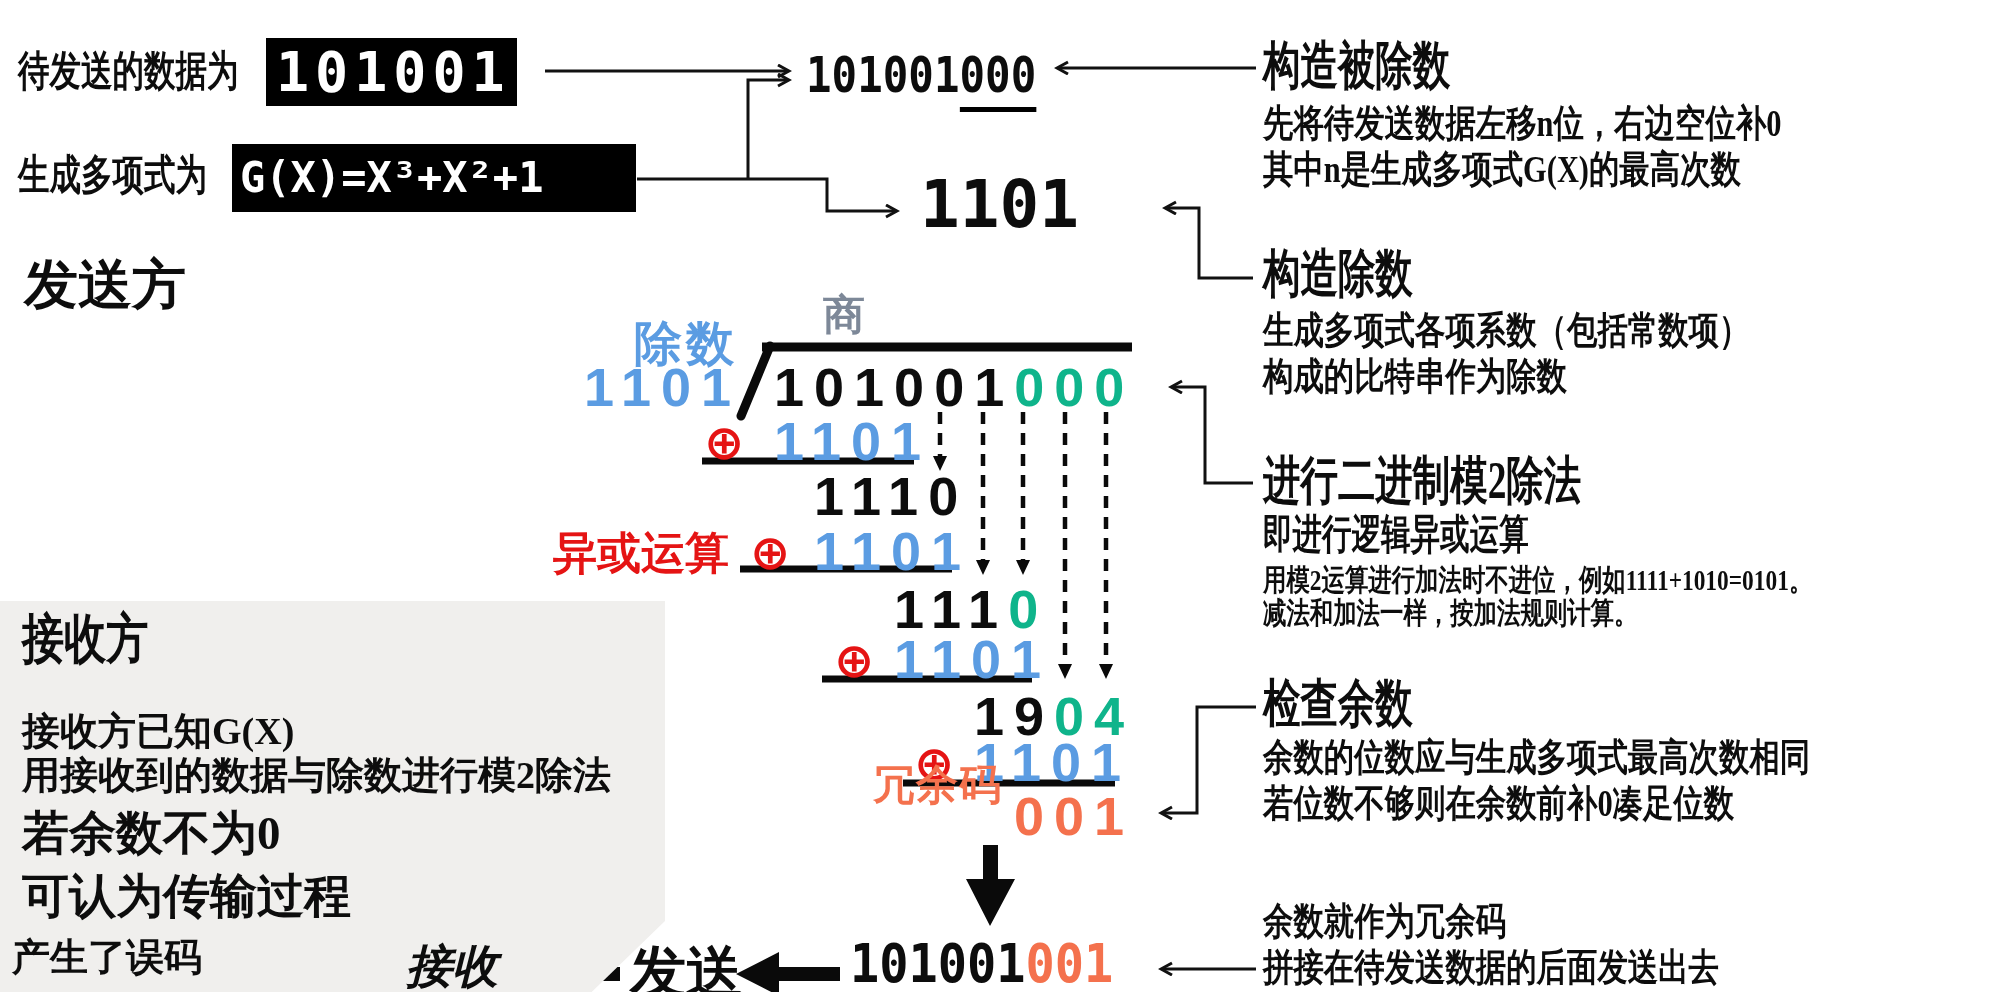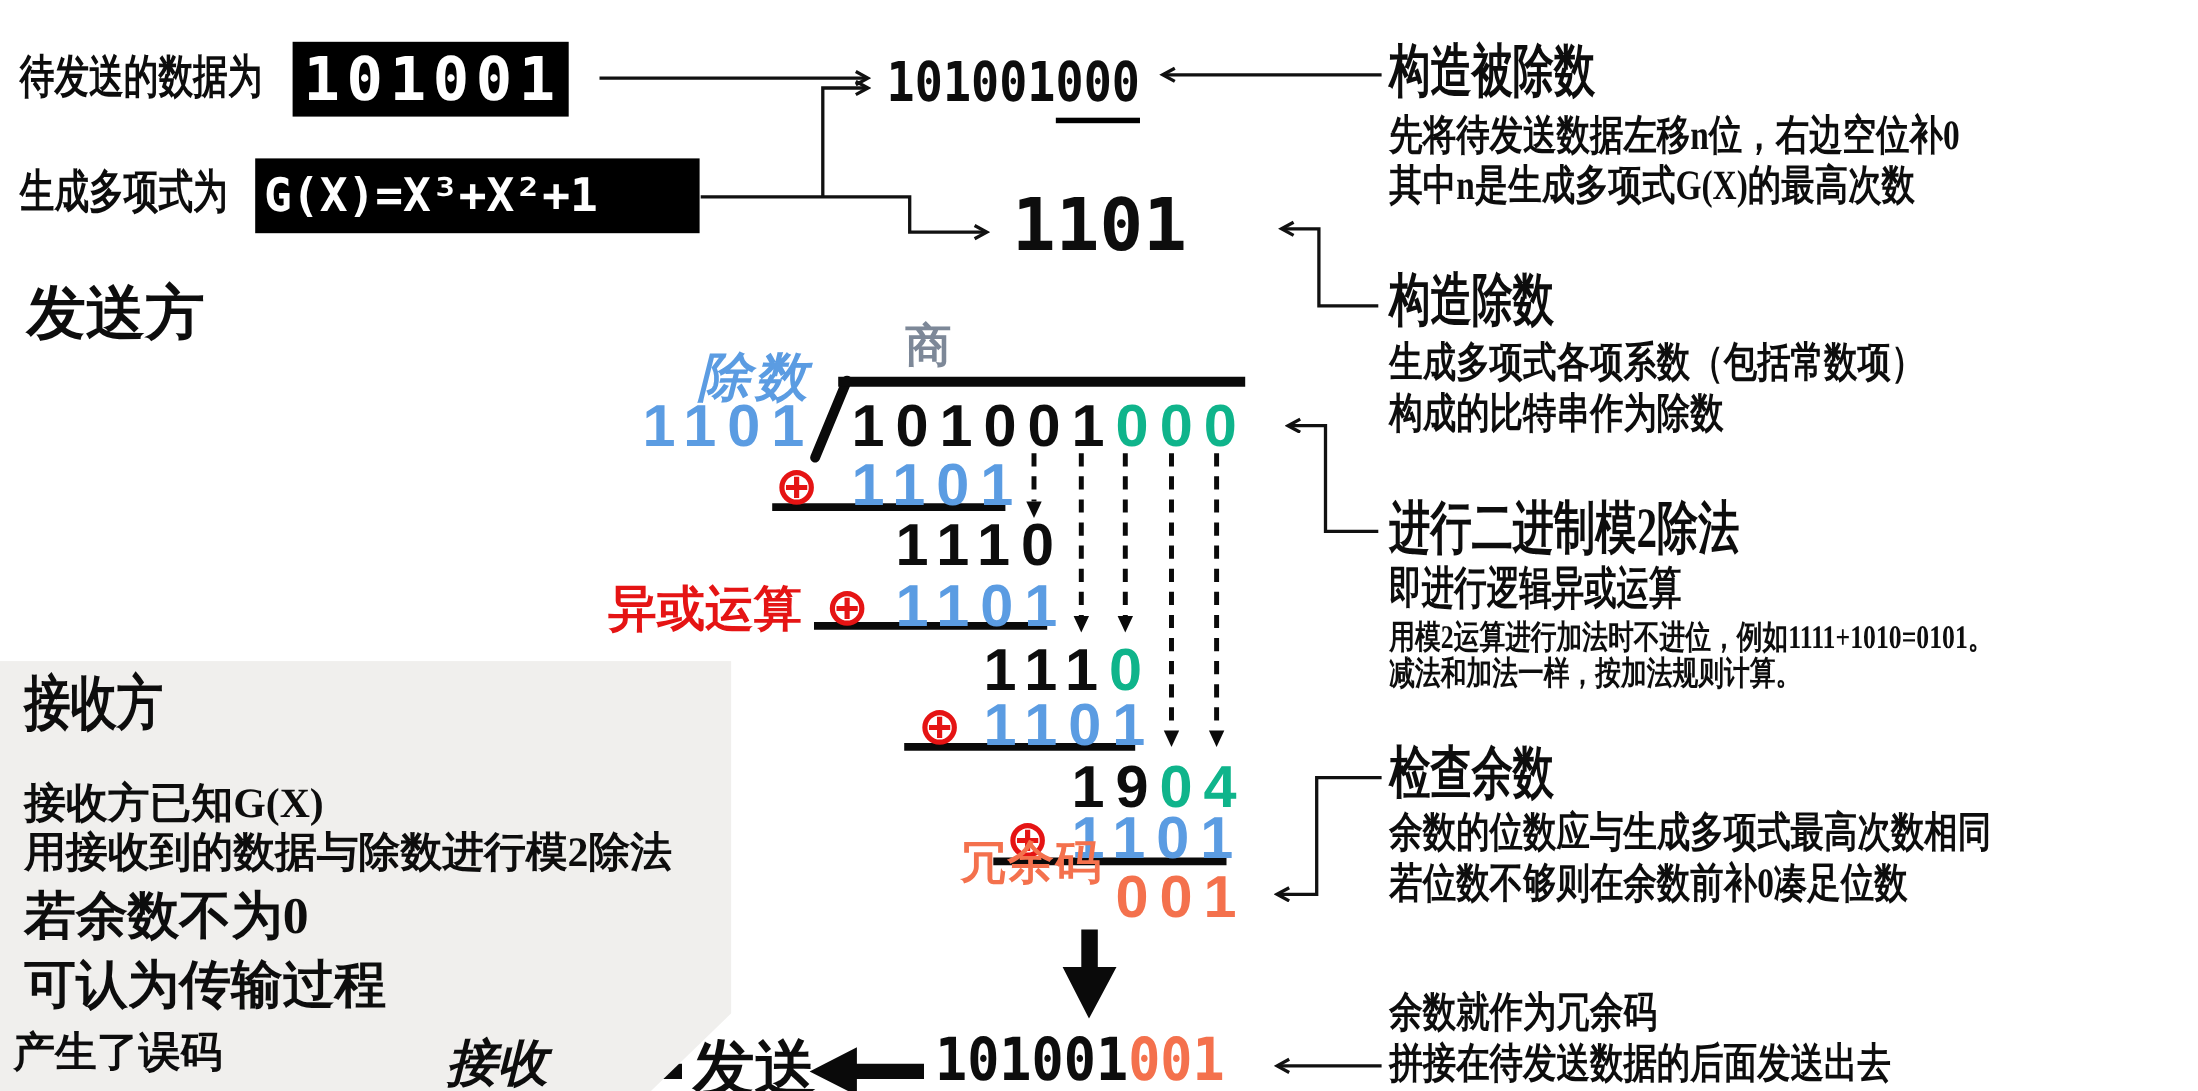--- a/index.html
+++ b/index.html
@@ -110,7 +110,7 @@
 
   <div class="abs cjk" style="left:823px;top:266px;font-size:42px;color:var(--quotient-gray);">商</div>
 
-  <div class="abs cjk divlbl" style="left:634px;top:292px;font-style:italic;">除数</div>
+  <div class="abs cjk divlbl" style="left:634px;top:292px;">除数</div>
   <div class="drow b" style="left:584px;top:332px;">1101</div>
 
   <div class="drow" style="left:774px;top:332px;"><span>101001</span><span class="g">000</span></div>

